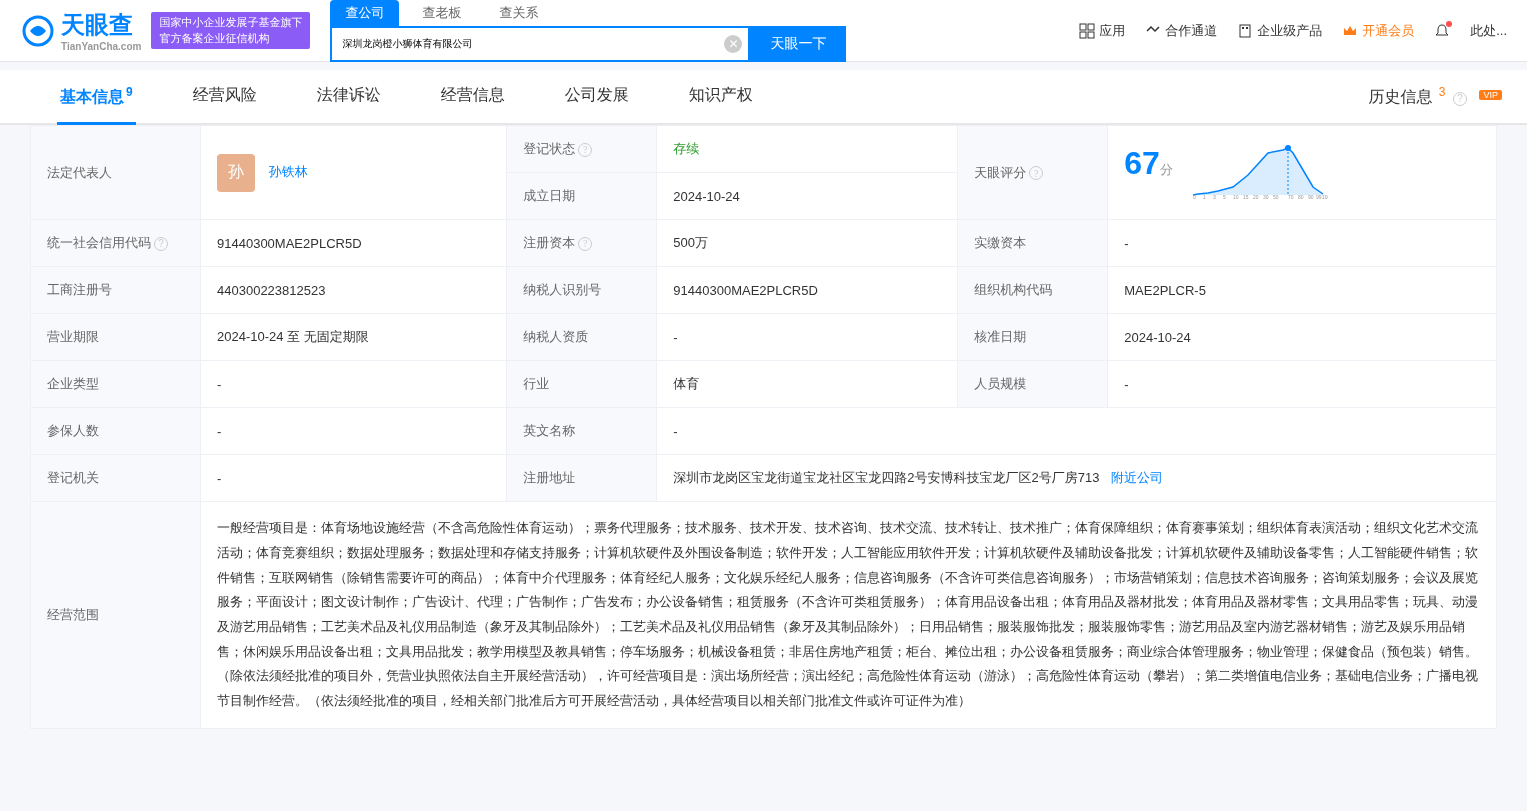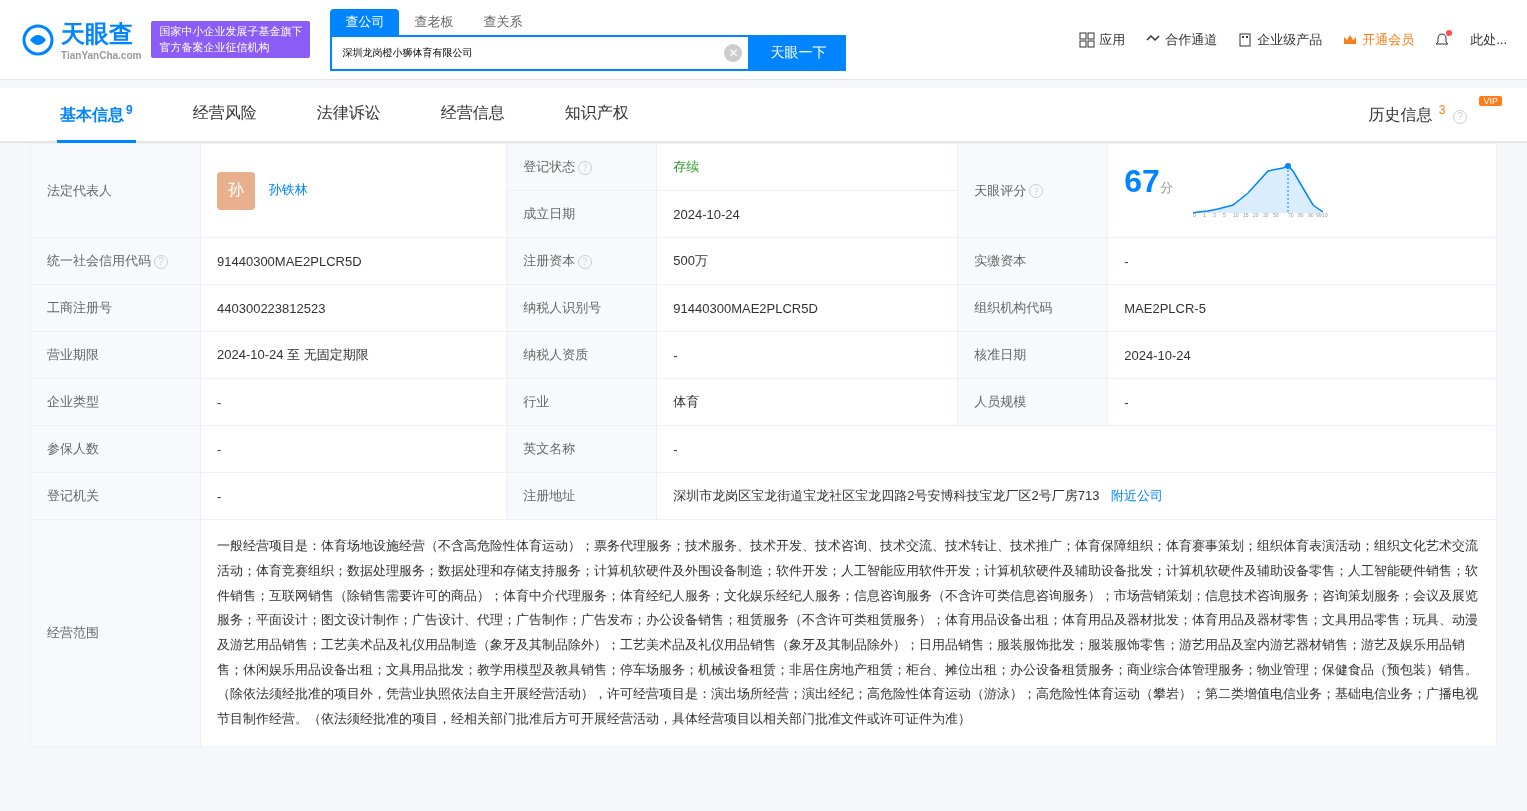--- a/index.html
+++ b/index.html
@@ -4,7 +4,7 @@
 <style>
 * { margin: 0; padding: 0; box-sizing: border-box; }
 body { font-family: "Microsoft YaHei", "PingFang SC", sans-serif; background: #f5f7fa; color: #333; font-size: 13px; }
-.header { background: #fff; height: 80px; display: flex; align-items: center; padding: 0 20px; border-bottom: 1px solid #e6e6e6; }
+.header { background: #fff; height: 62px; display: flex; align-items: center; padding: 0 20px; border-bottom: 1px solid #e6e6e6; }
 .logo-section { display: flex; align-items: center; gap: 10px; }
 .logo { display: flex; align-items: center; font-size: 24px; font-weight: bold; color: #0084ff; }
 .logo-icon { width: 36px; height: 36px; margin-right: 5px; }

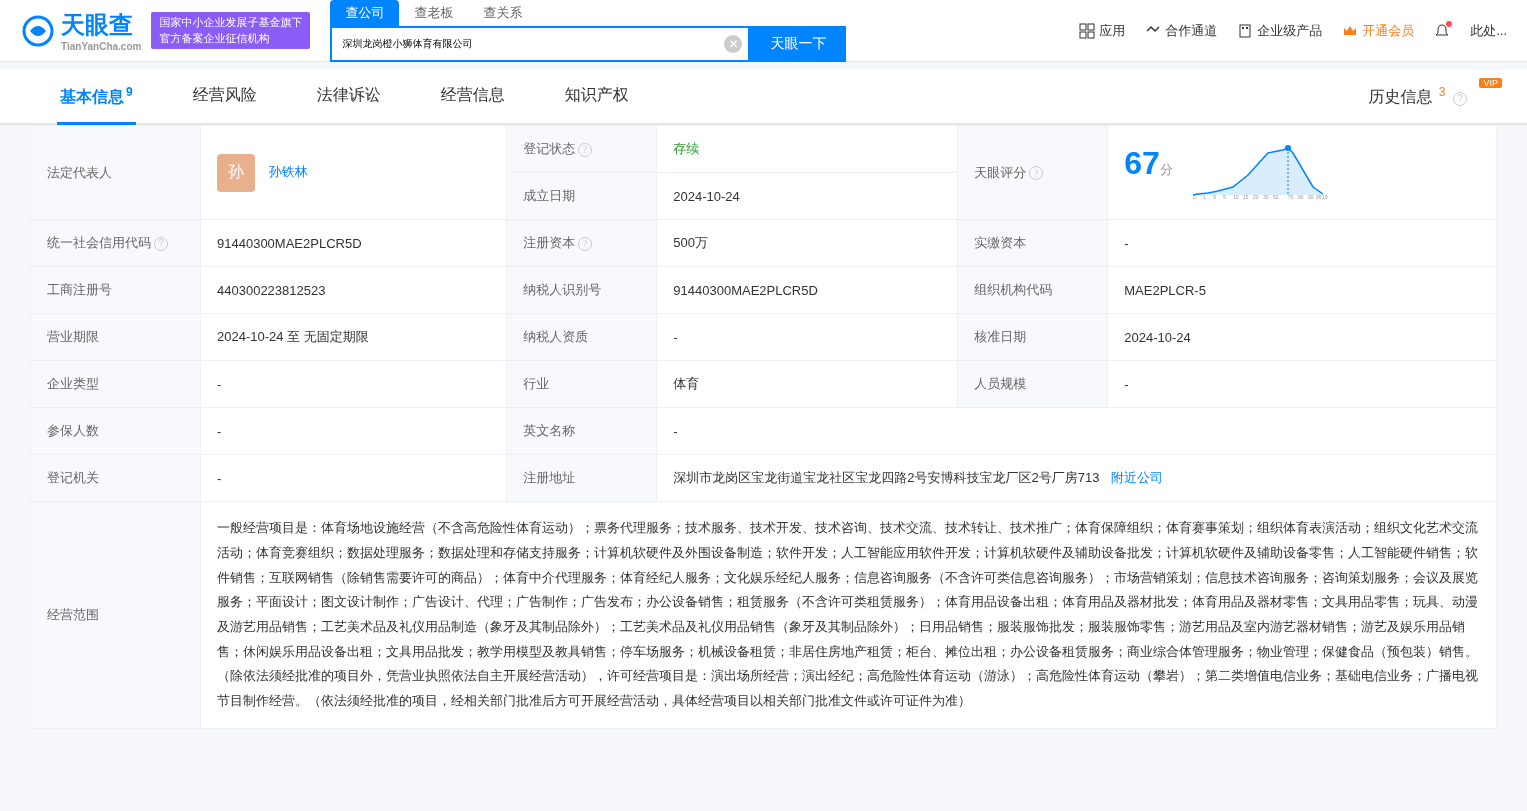--- a/index.html
+++ b/index.html
@@ -11,7 +11,7 @@
 .logo-sub { color: #999; font-size: 10px; }
 .badge-red { background: #8b5cf6; color: #fff; font-size: 11px; padding: 3px 8px; border-radius: 2px; line-height: 1.4; }
 .search-section { display: flex; margin-left: 20px; flex-direction: column; }
-.search-tabs { display: flex; gap: 0; }
+.search-tabs { display: flex; gap: 8px; }
 .search-tab { padding: 4px 15px; font-size: 13px; color: #666; cursor: pointer; border-radius: 4px 4px 0 0; }
 .search-tab.active { background: #0084ff; color: #fff; }
 .search-row { display: flex; }

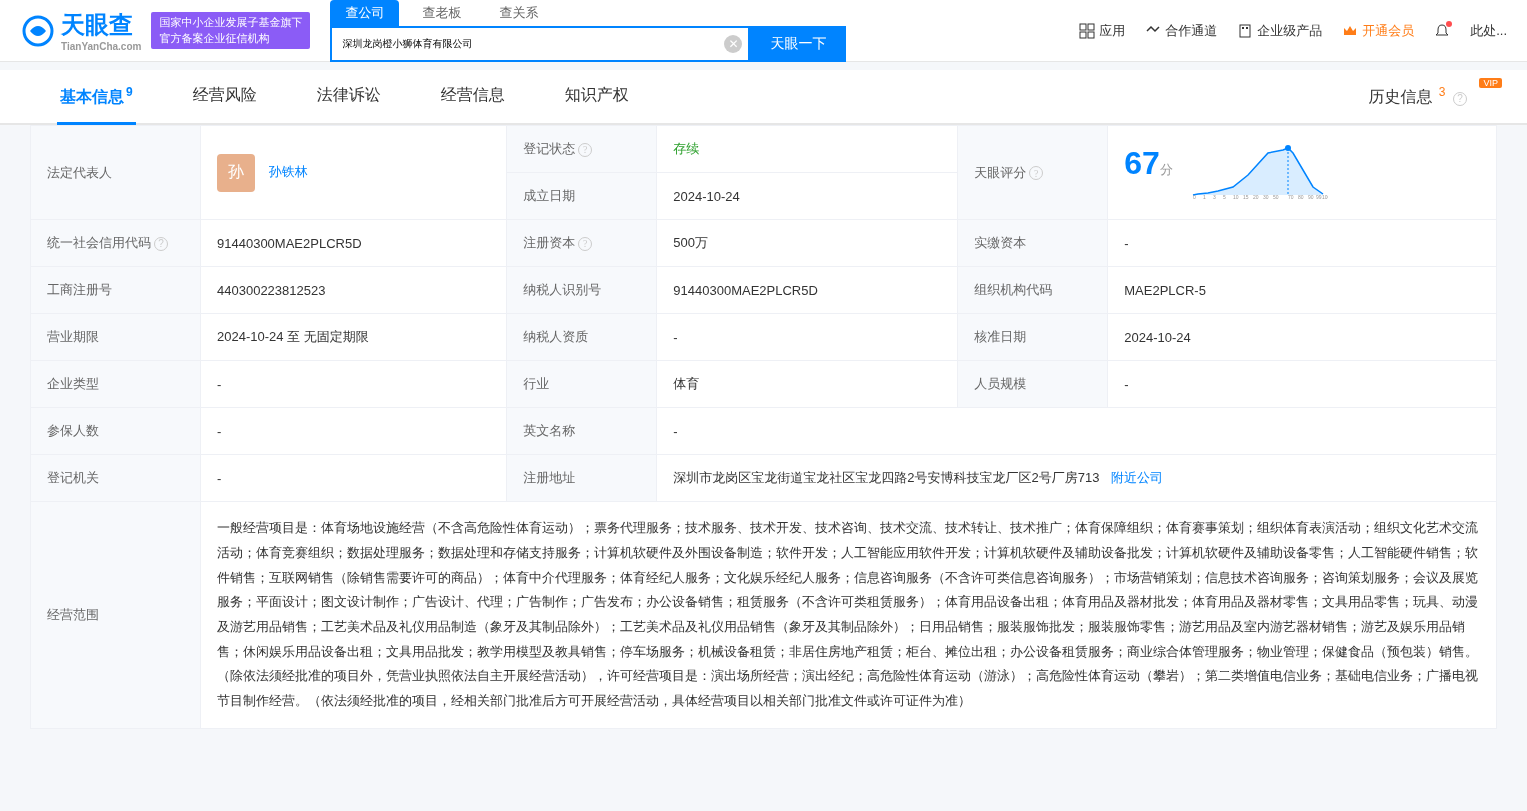--- a/index.html
+++ b/index.html
@@ -130,6 +130,7 @@
   <div class="main-tab">经营风险</div>
   <div class="main-tab">法律诉讼</div>
   <div class="main-tab">经营信息</div>
+  <div class="main-tab">公司发展</div>
   <div class="main-tab">知识产权</div>
   <div class="main-tab" style="margin-left:auto">
     <span class="vip-badge">VIP</span>

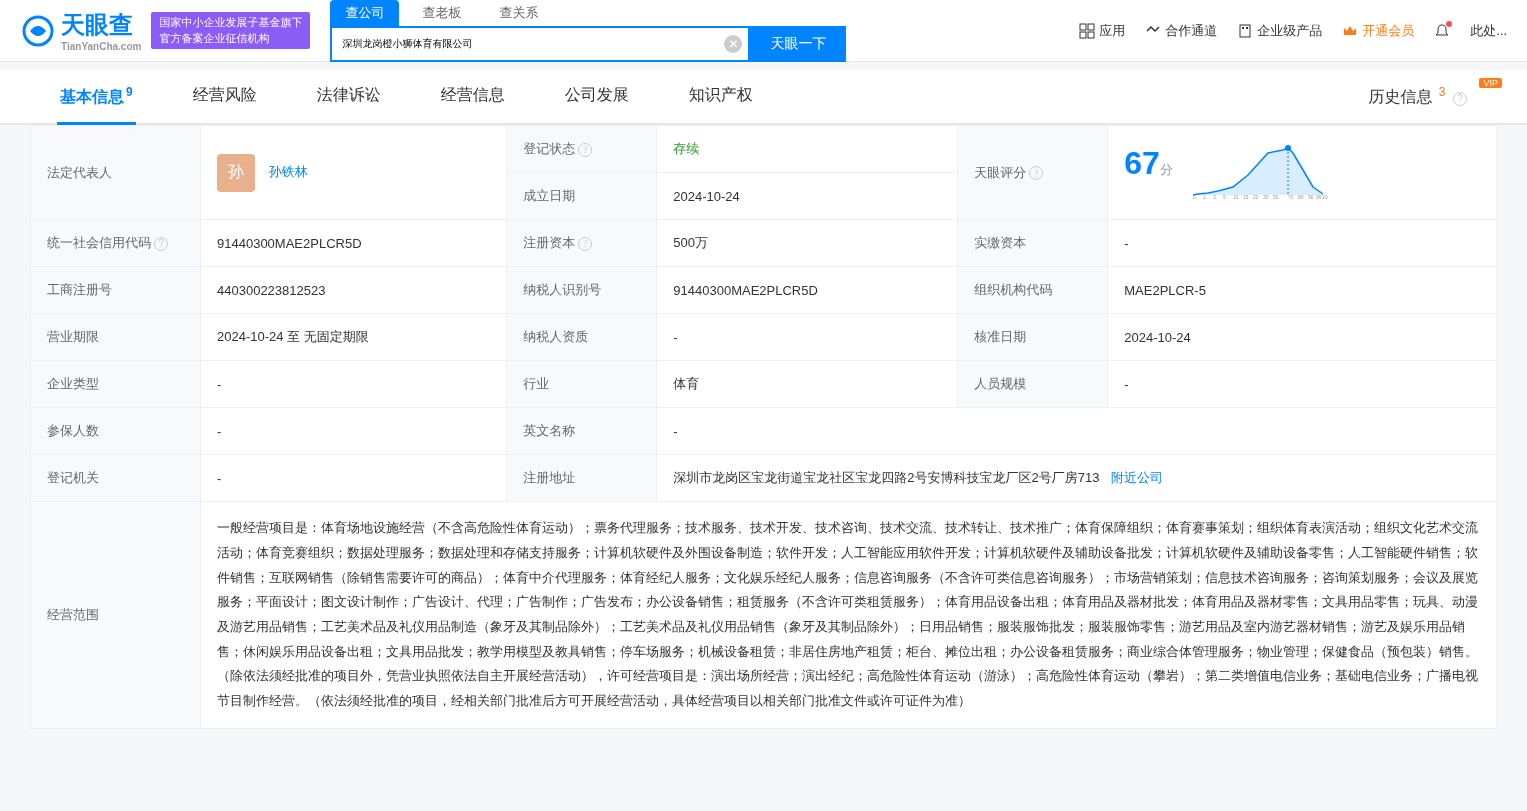--- a/index.html
+++ b/index.html
@@ -29,7 +29,7 @@
 .main-tab.active { color: #0084ff; font-weight: bold; }
 .main-tab.active::after { content: ''; position: absolute; bottom: -2px; left: 20%; right: 20%; height: 3px; background: #0084ff; }
 .main-tab .badge-num { font-size: 12px; color: #0084ff; margin-left: 2px; vertical-align: super; }
-.main-tab .vip-badge { position: absolute; top: 8px; right: -5px; background: #ff7d18; color: #fff; font-size: 9px; padding: 0 4px; border-radius: 2px; }
+.main-tab .vip-badge { position: absolute; top: 20px; right: -5px; background: #ff7d18; color: #fff; font-size: 9px; padding: 0 4px; border-radius: 2px; }
 .help-icon { display: inline-flex; width: 14px; height: 14px; border: 1px solid #ccc; border-radius: 50%; color: #ccc; align-items: center; justify-content: center; font-size: 10px; margin-left: 3px; }
 .content { background: #fff; margin: 0 30px; }
 .info-table { width: 100%; border-collapse: collapse; }

